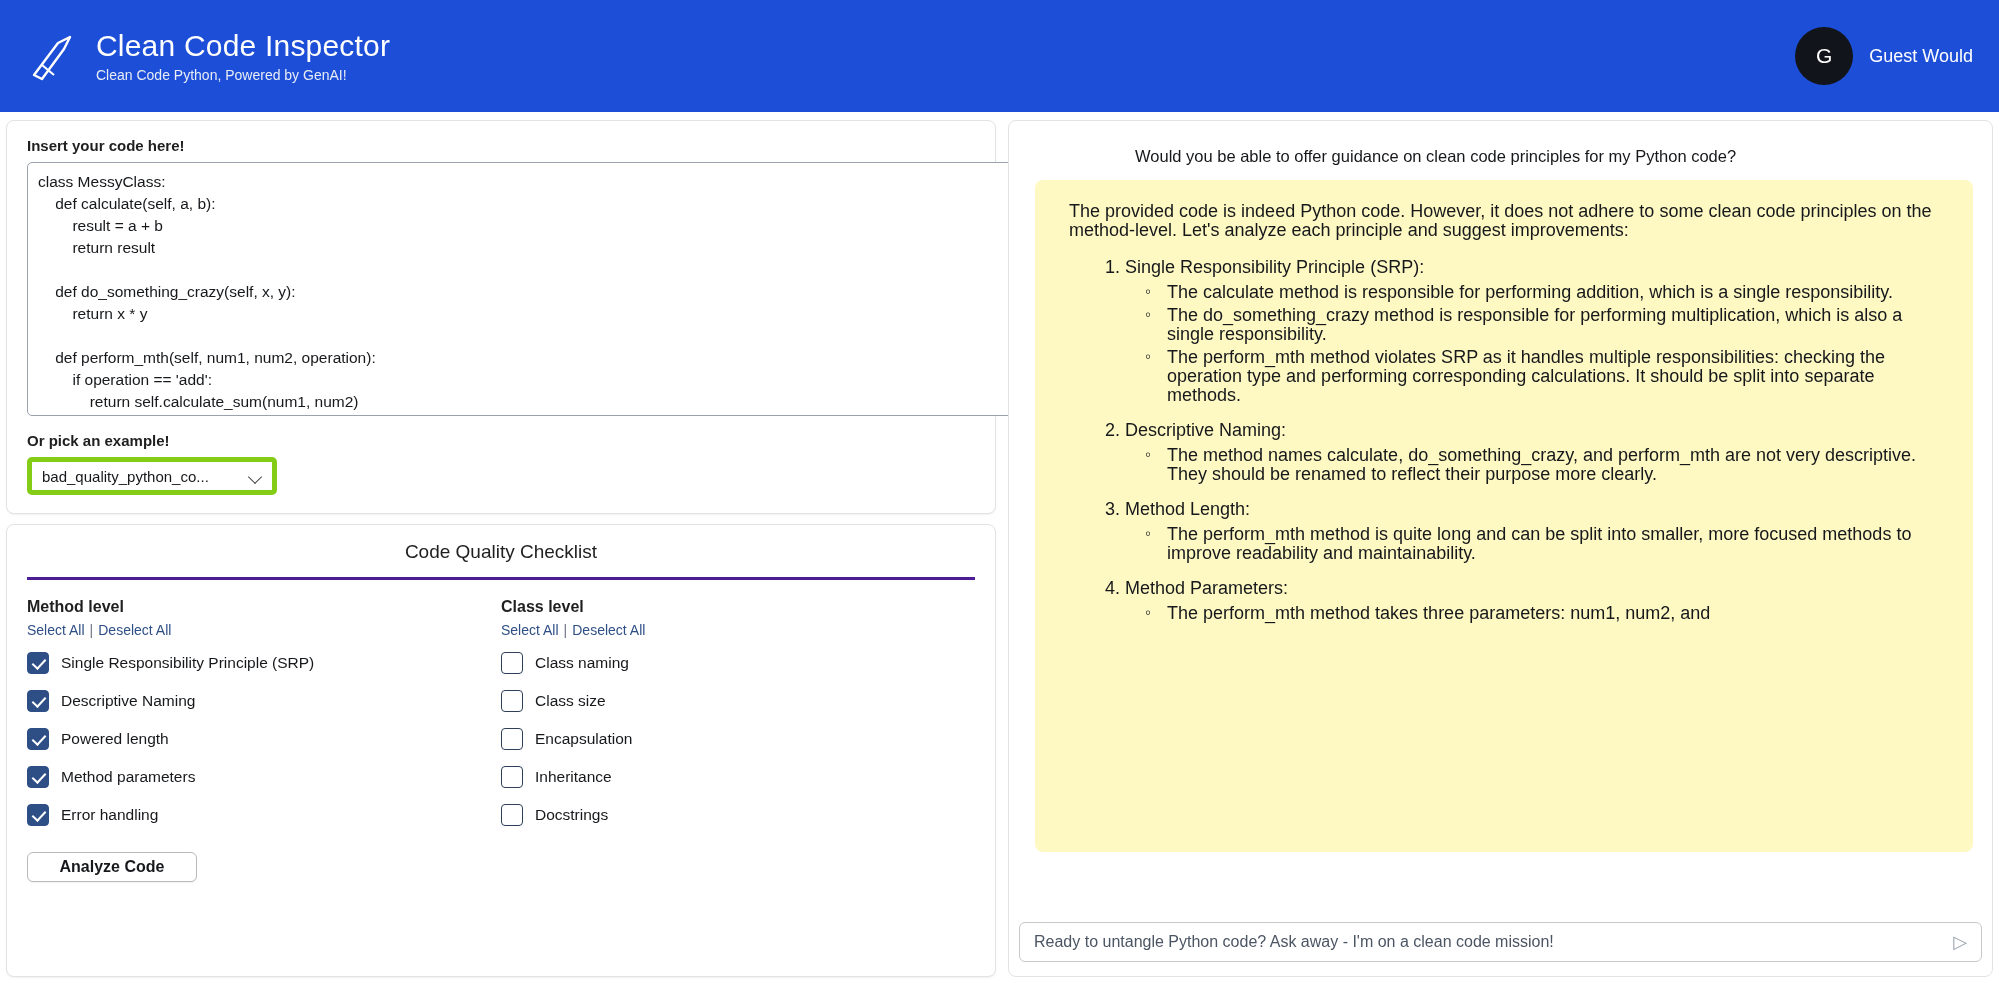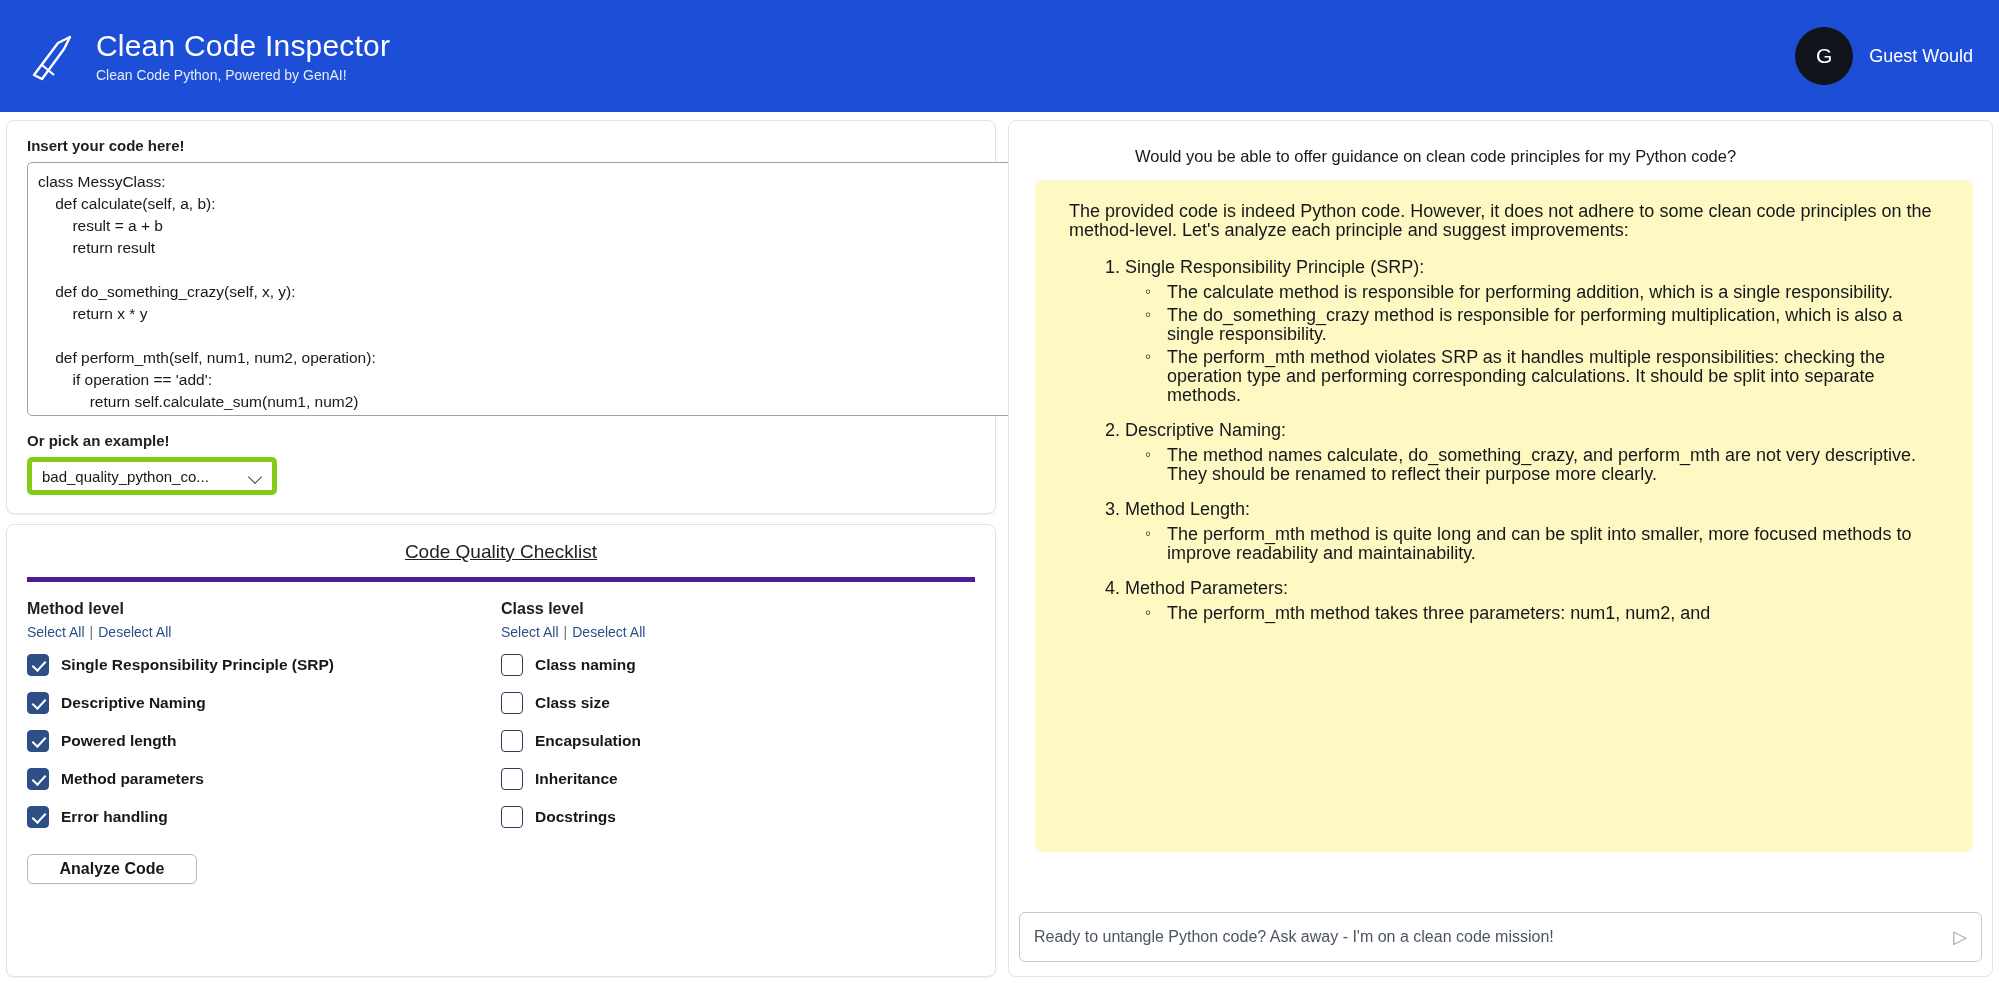--- a/index.html
+++ b/index.html
@@ -130,9 +130,8 @@
     font-size: 19px;
     color: #1f1f1f;
     padding-bottom: 14px;
-    border-bottom: 5px solid #4c1d95;
+    border-bottom: 3px solid #4c1d95;
     margin-bottom: 18px;
-    text-decoration: underline;
   }
   .cols { display: flex; }
   .col { width: 560px; }

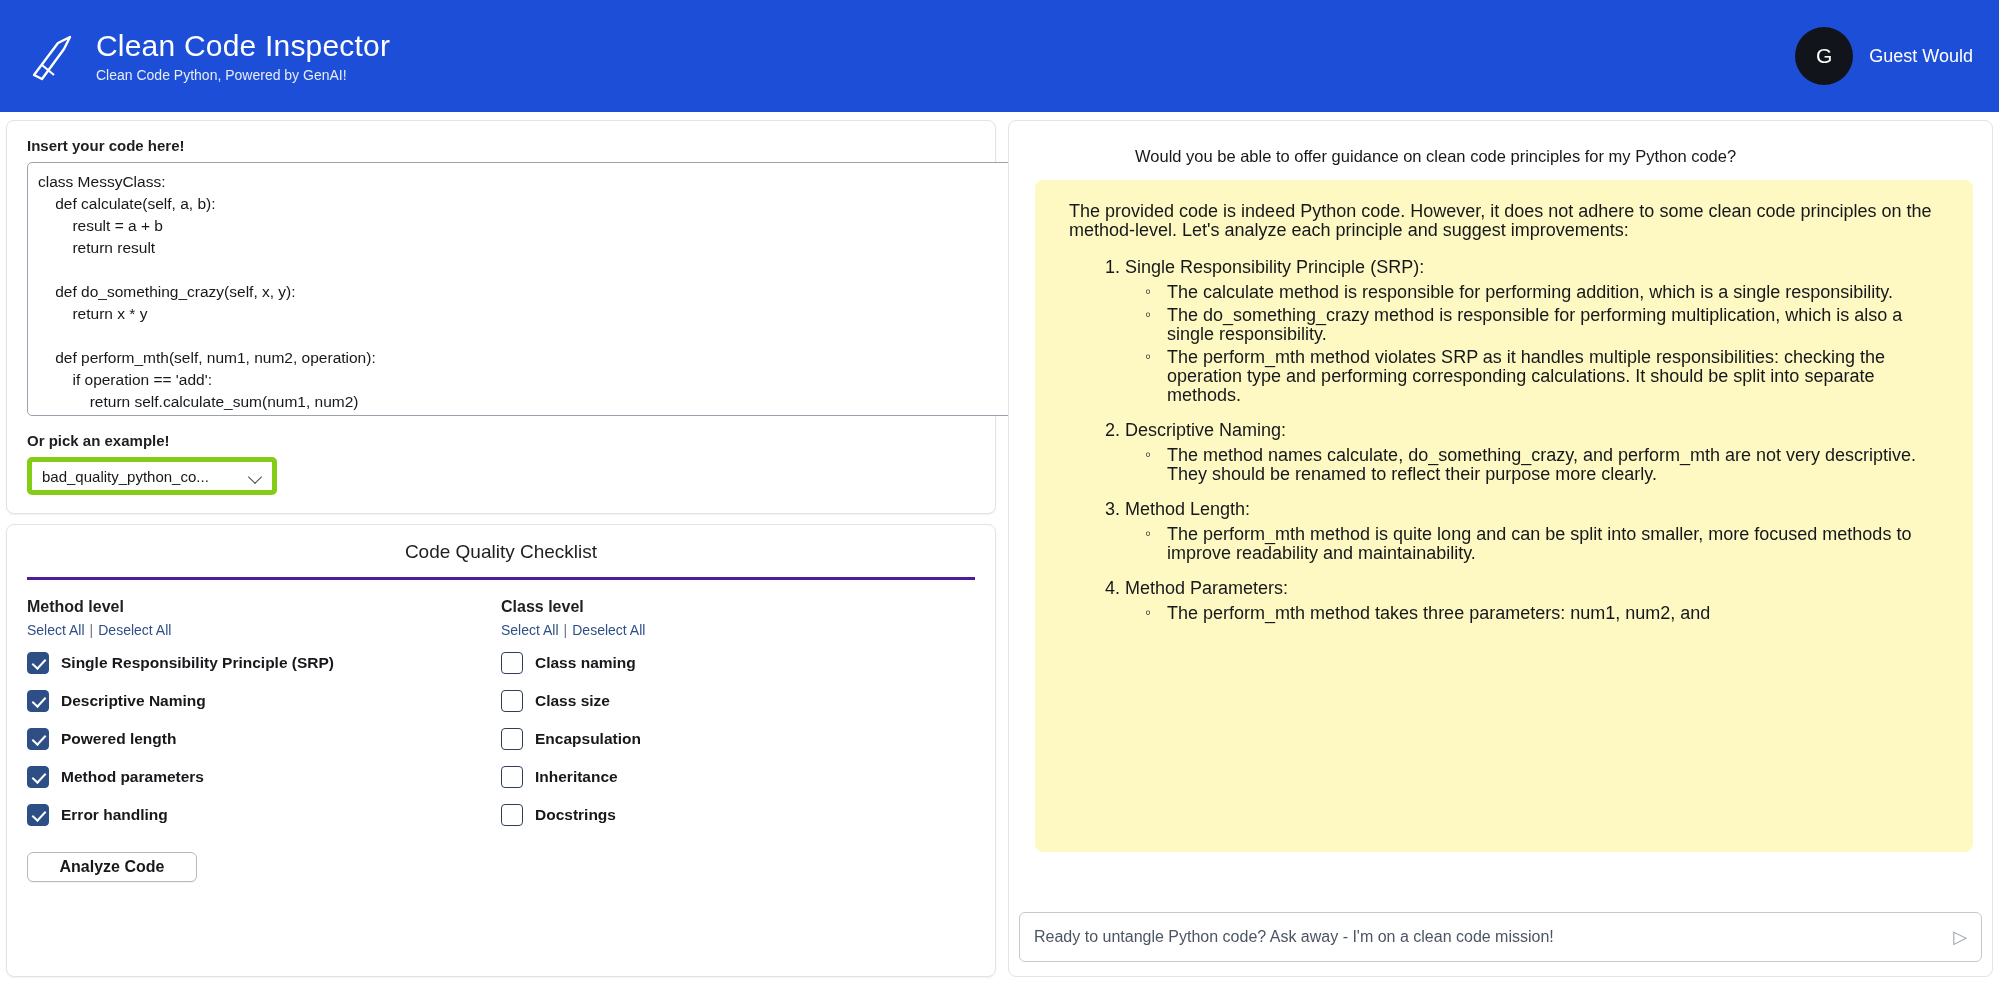--- a/index.html
+++ b/index.html
@@ -155,7 +155,7 @@
     border-right:2.4px solid #fff; border-bottom:2.4px solid #fff;
     transform: rotate(43deg);
   }
-  .check-label { font-size: 15.5px; color:#16181b;font-weight:bold; }
+  .check-label { font-size: 15.5px; color:#16181b; }
   .analyze-btn {
     margin-top: 10px;
     width: 170px; height: 30px;

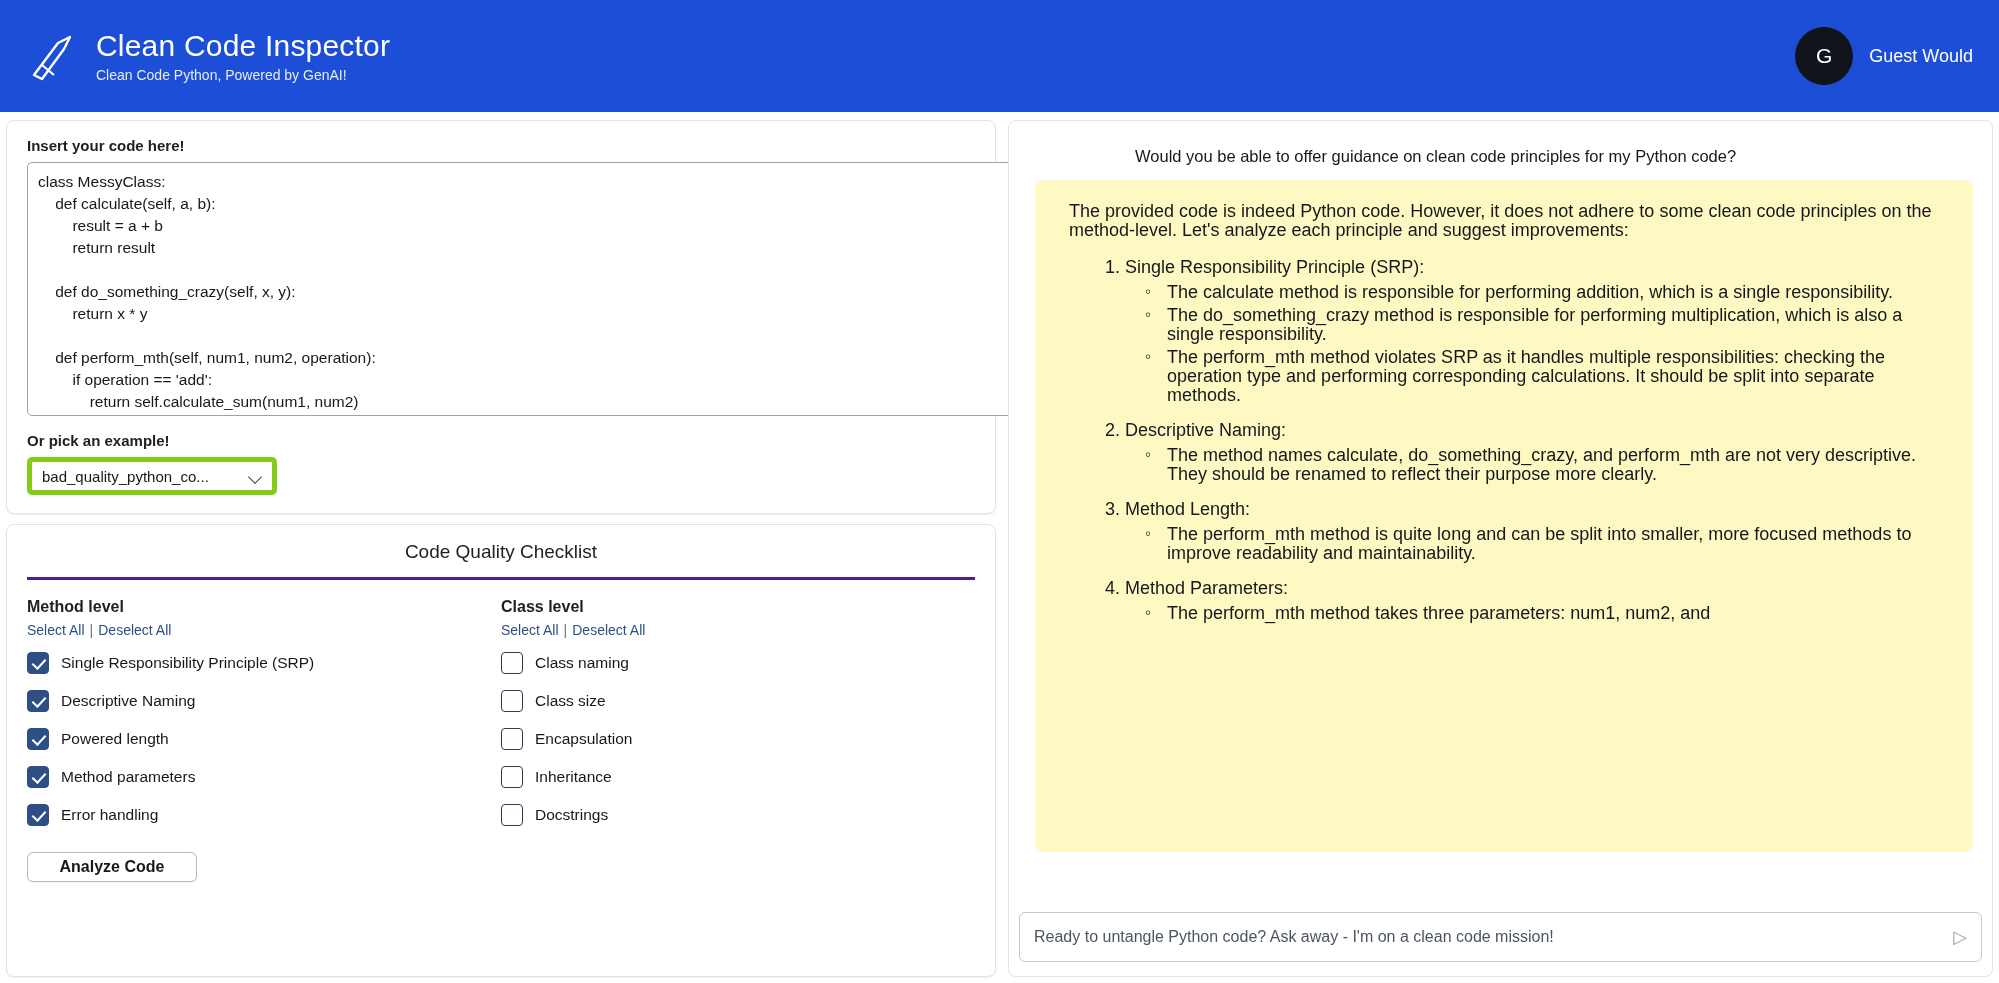--- a/index.html
+++ b/index.html
@@ -210,7 +210,7 @@
     padding: 0 10px;
   }
   .chat-input {
-    height: 50px;
+    height: 40px;
     border: 1px solid #c8c8c8;
     border-radius: 6px;
     background: #fff;

